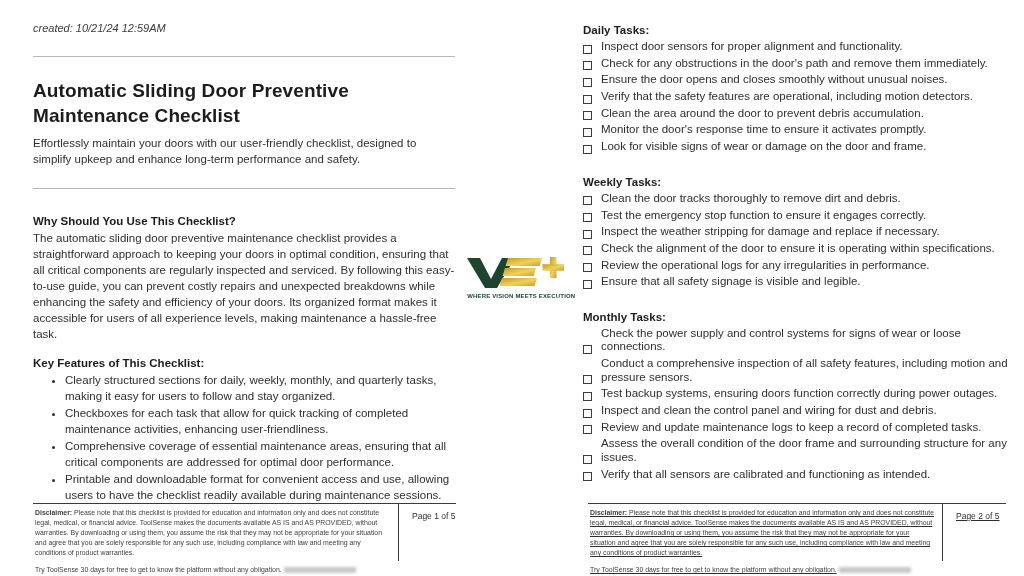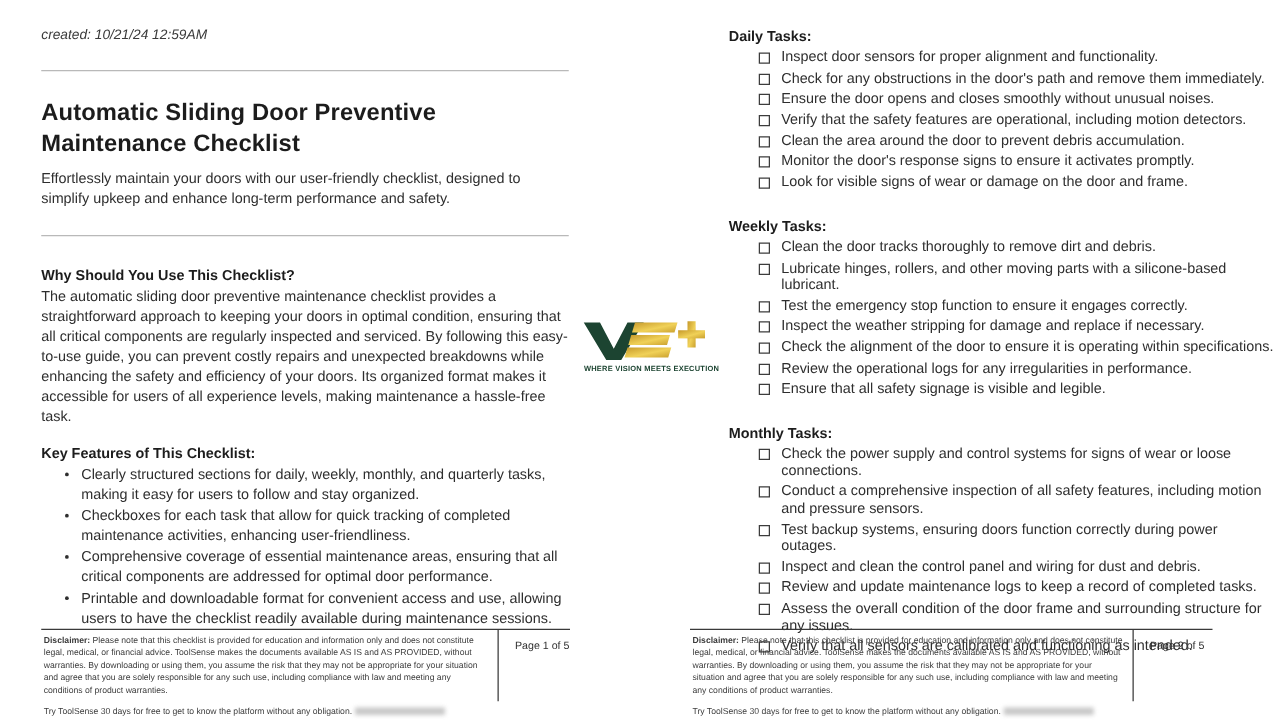--- a/index.html
+++ b/index.html
@@ -29,7 +29,7 @@
 
   .task-heading { font-size:11.5px; font-weight:bold; color:#1c1c1c; margin-bottom:4px; }
   .task-heading + .task-item { margin-top:2px; }
-  .task-item { display:flex; align-items:flex-start; margin-left:24px; margin-bottom:3.2px; }
+  .task-item { display:flex; align-items:flex-end; margin-left:0; margin-bottom:3.2px; }
   .task-item .checkbox { flex:0 0 auto; width:9px; height:9px; border:1.2px solid #3c3c3c;
     margin-top:2px; margin-right:9px; background:#fff; }
   .task-item .task-text { font-size:11.5px; line-height:13.5px; color:#2e2e2e; }

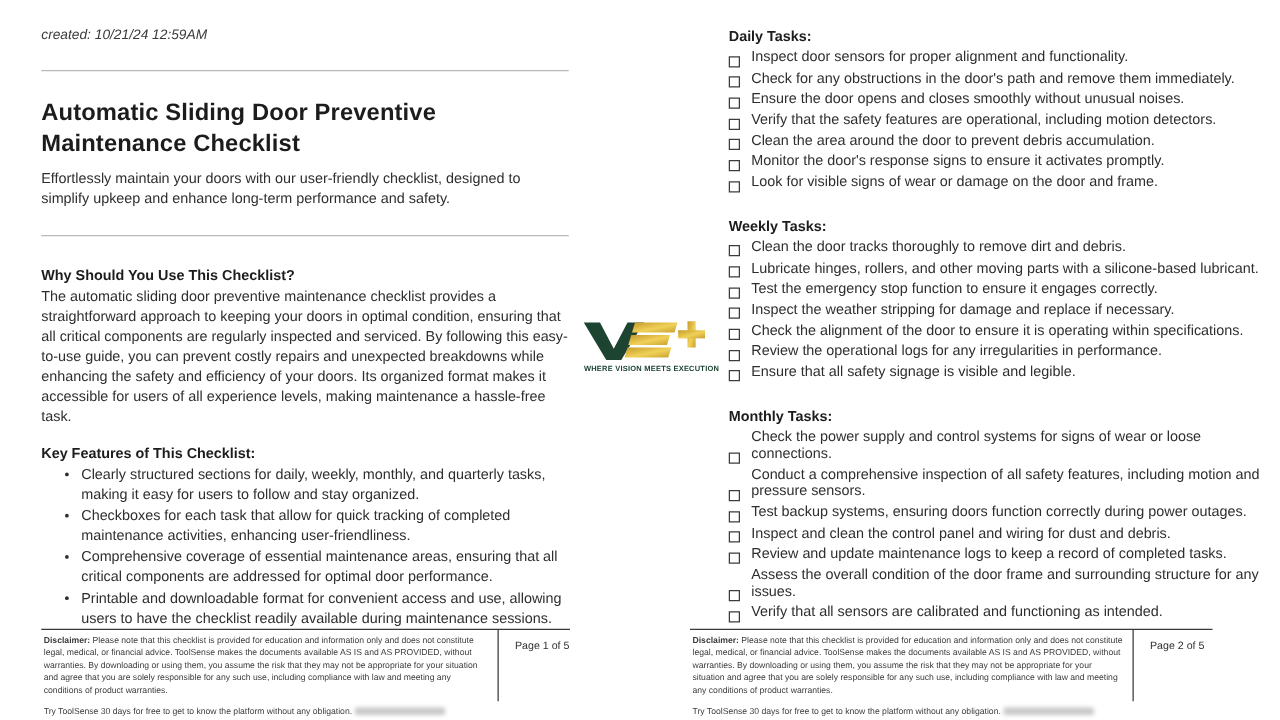--- a/index.html
+++ b/index.html
@@ -98,7 +98,7 @@
       </div>
       <div class="task-item">
         <span class="checkbox"></span>
-        <span class="task-text">Monitor the door's response signs to ensure it activates promptly.</span>
+        <span class="task-text">Monitor the door's response time to ensure it activates promptly.</span>
       </div>
       <div class="task-item">
         <span class="checkbox"></span>

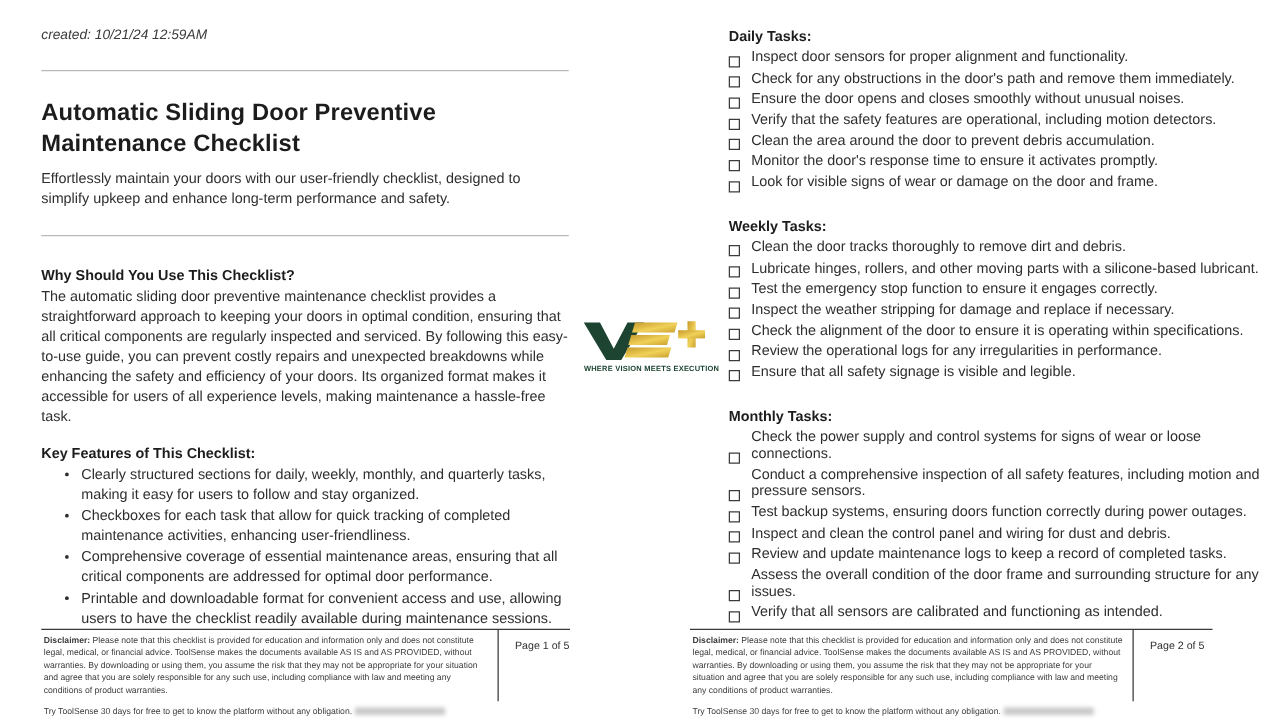--- a/index.html
+++ b/index.html
@@ -109,10 +109,6 @@
       <div class="task-item">
         <span class="checkbox"></span>
         <span class="task-text">Clean the door tracks thoroughly to remove dirt and debris.</span>
-      </div>
-      <div class="task-item">
-        <span class="checkbox"></span>
-        <span class="task-text">Lubricate hinges, rollers, and other moving parts with a silicone-based lubricant.</span>
       </div>
       <div class="task-item">
         <span class="checkbox"></span>

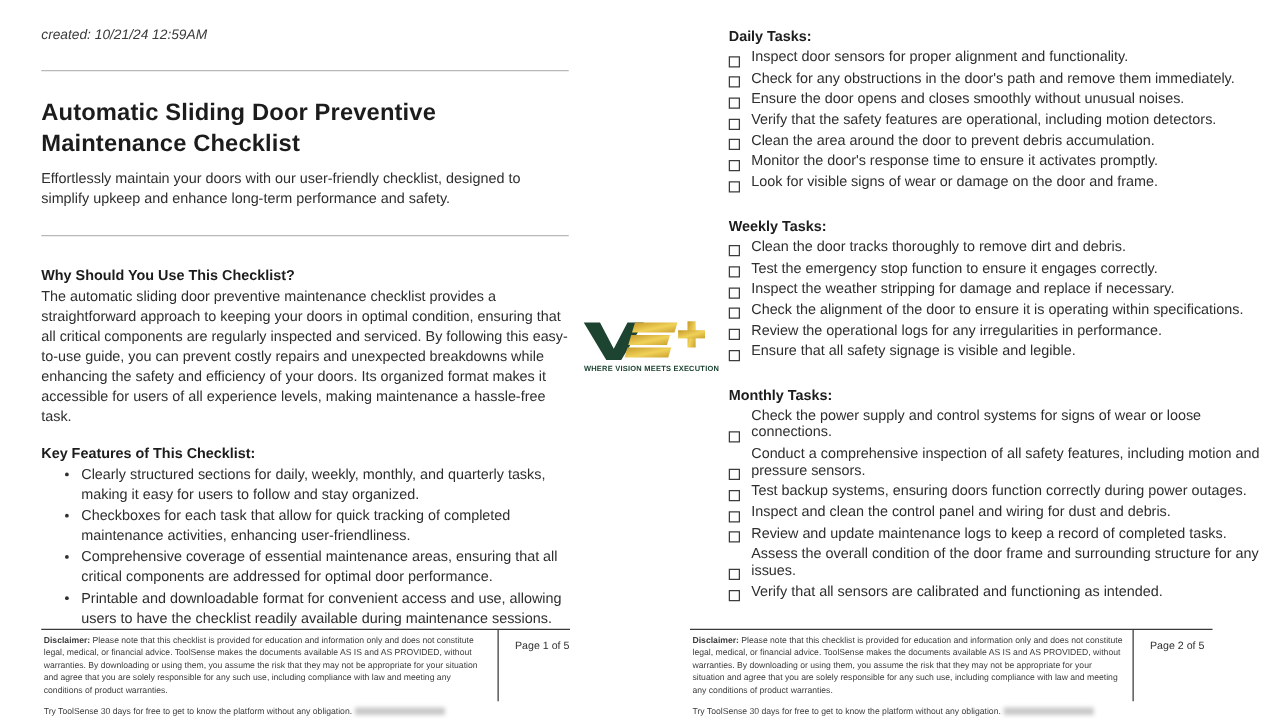--- a/index.html
+++ b/index.html
@@ -42,7 +42,7 @@
 
   .footer { position:absolute; top:503px; border-top:1.6px solid #3a3a3a; display:flex; }
   .footer-left  { left:33px;  width:423px; }
-  .footer-right { left:552px; width:418px; }
+  .footer-right { left:588px; width:418px;text-decoration:underline; }
   .footer .disclaimer-cell { padding:4px 8px 0 2px; }
   .footer-left  .disclaimer-cell { width:365px; }
   .footer-right .disclaimer-cell { width:354px; }

